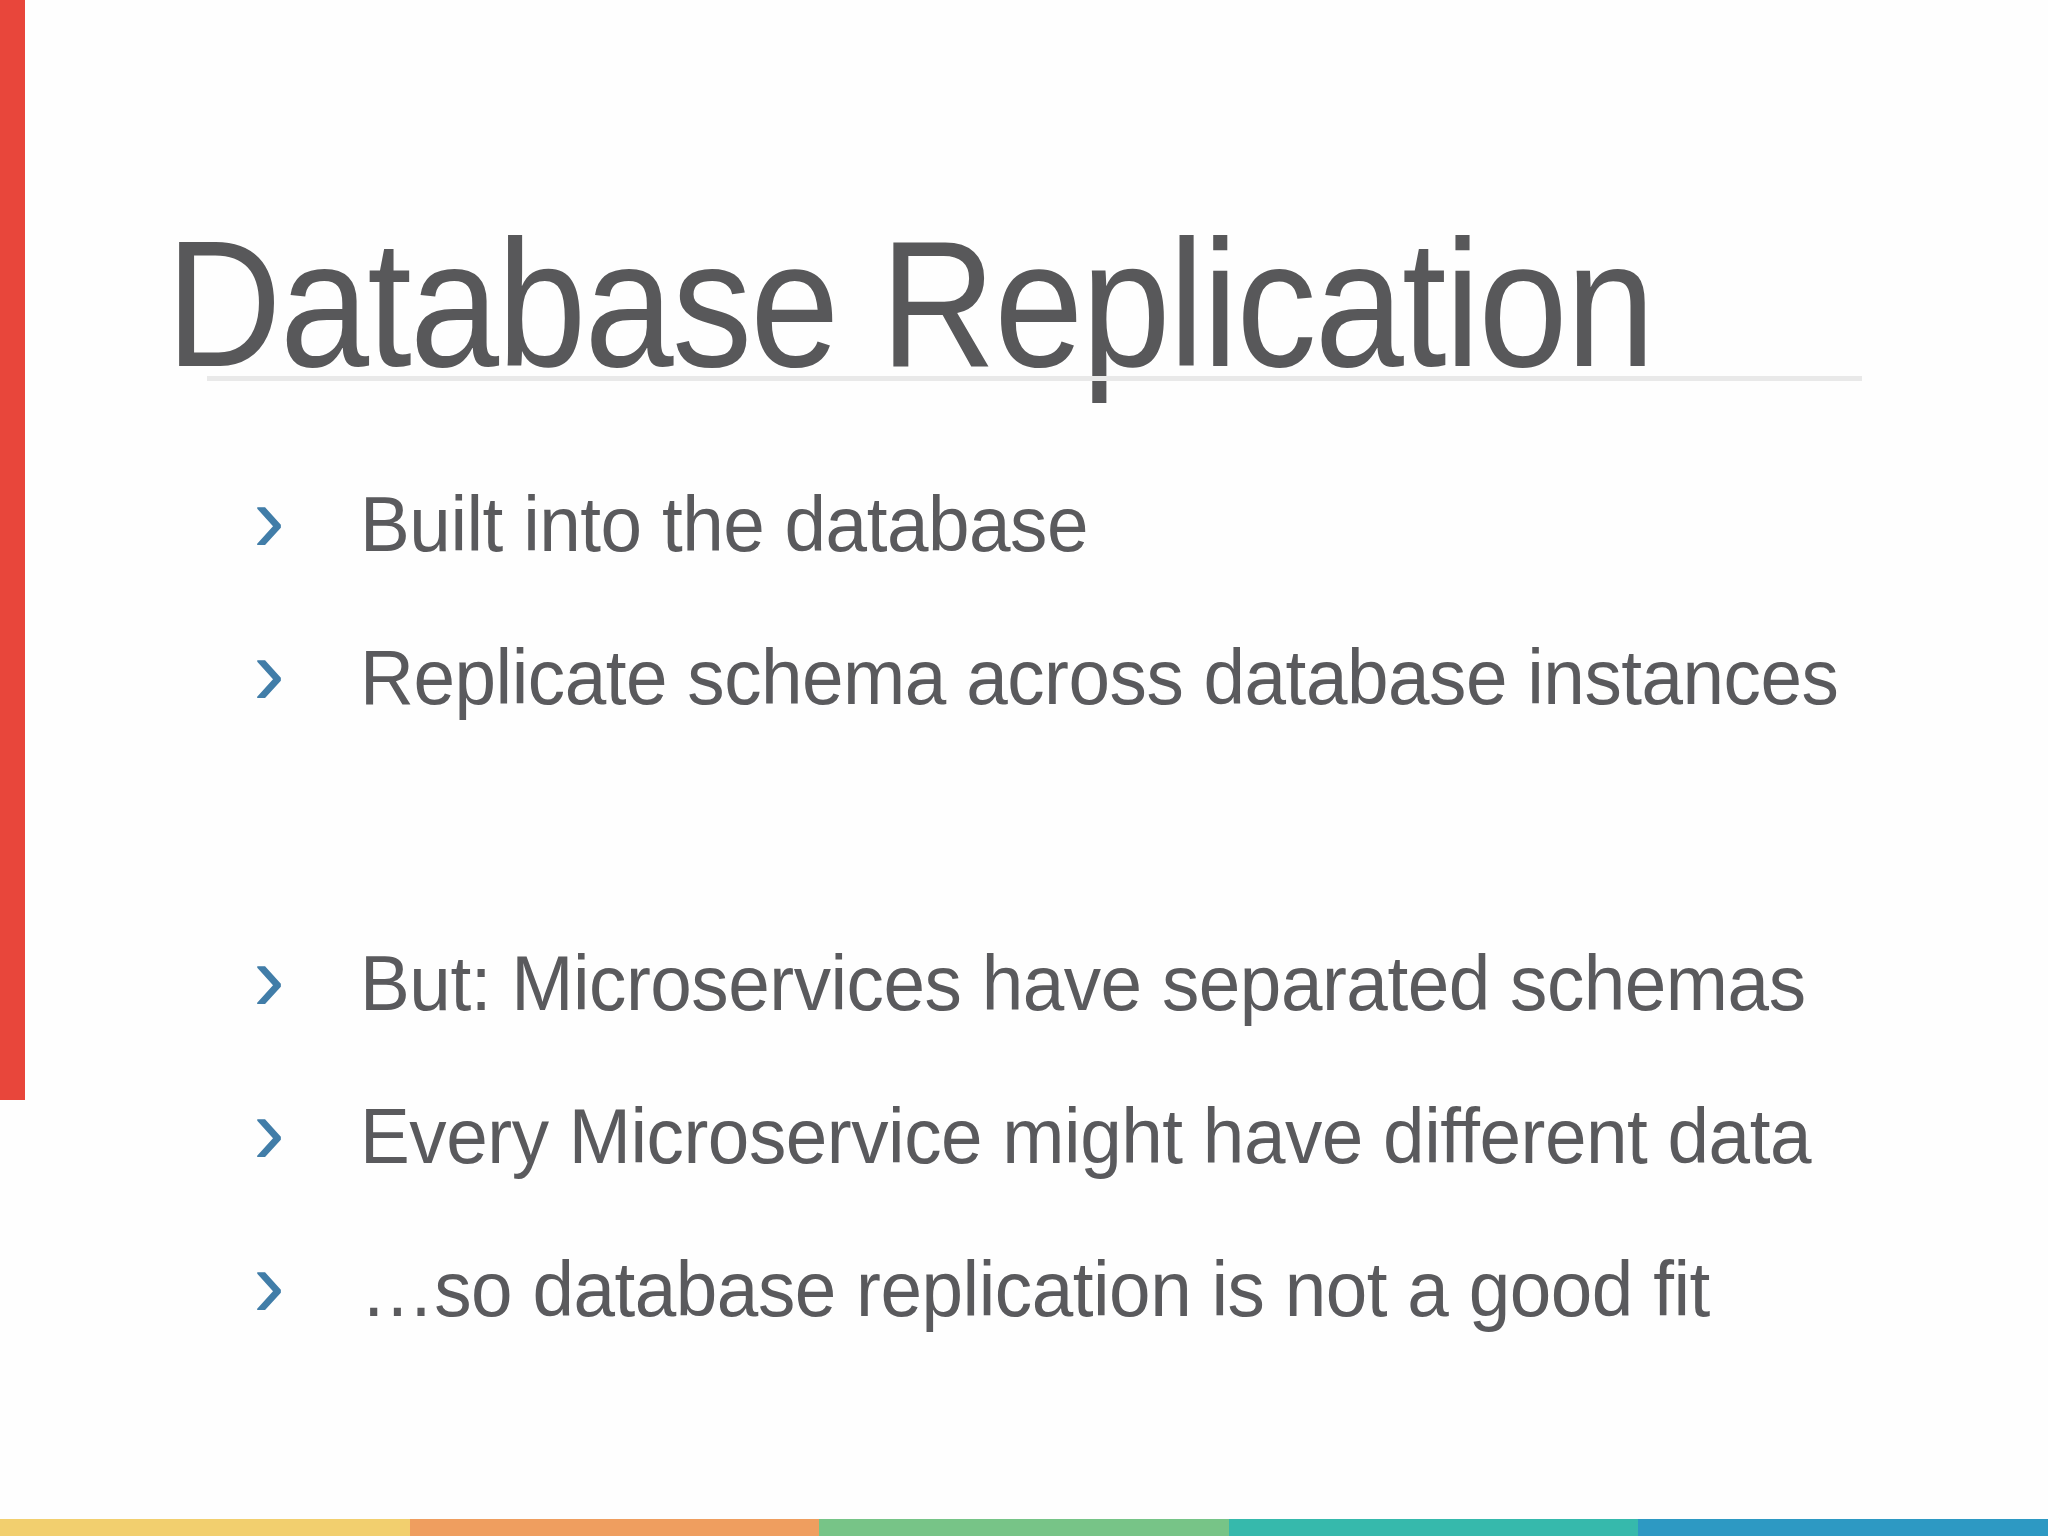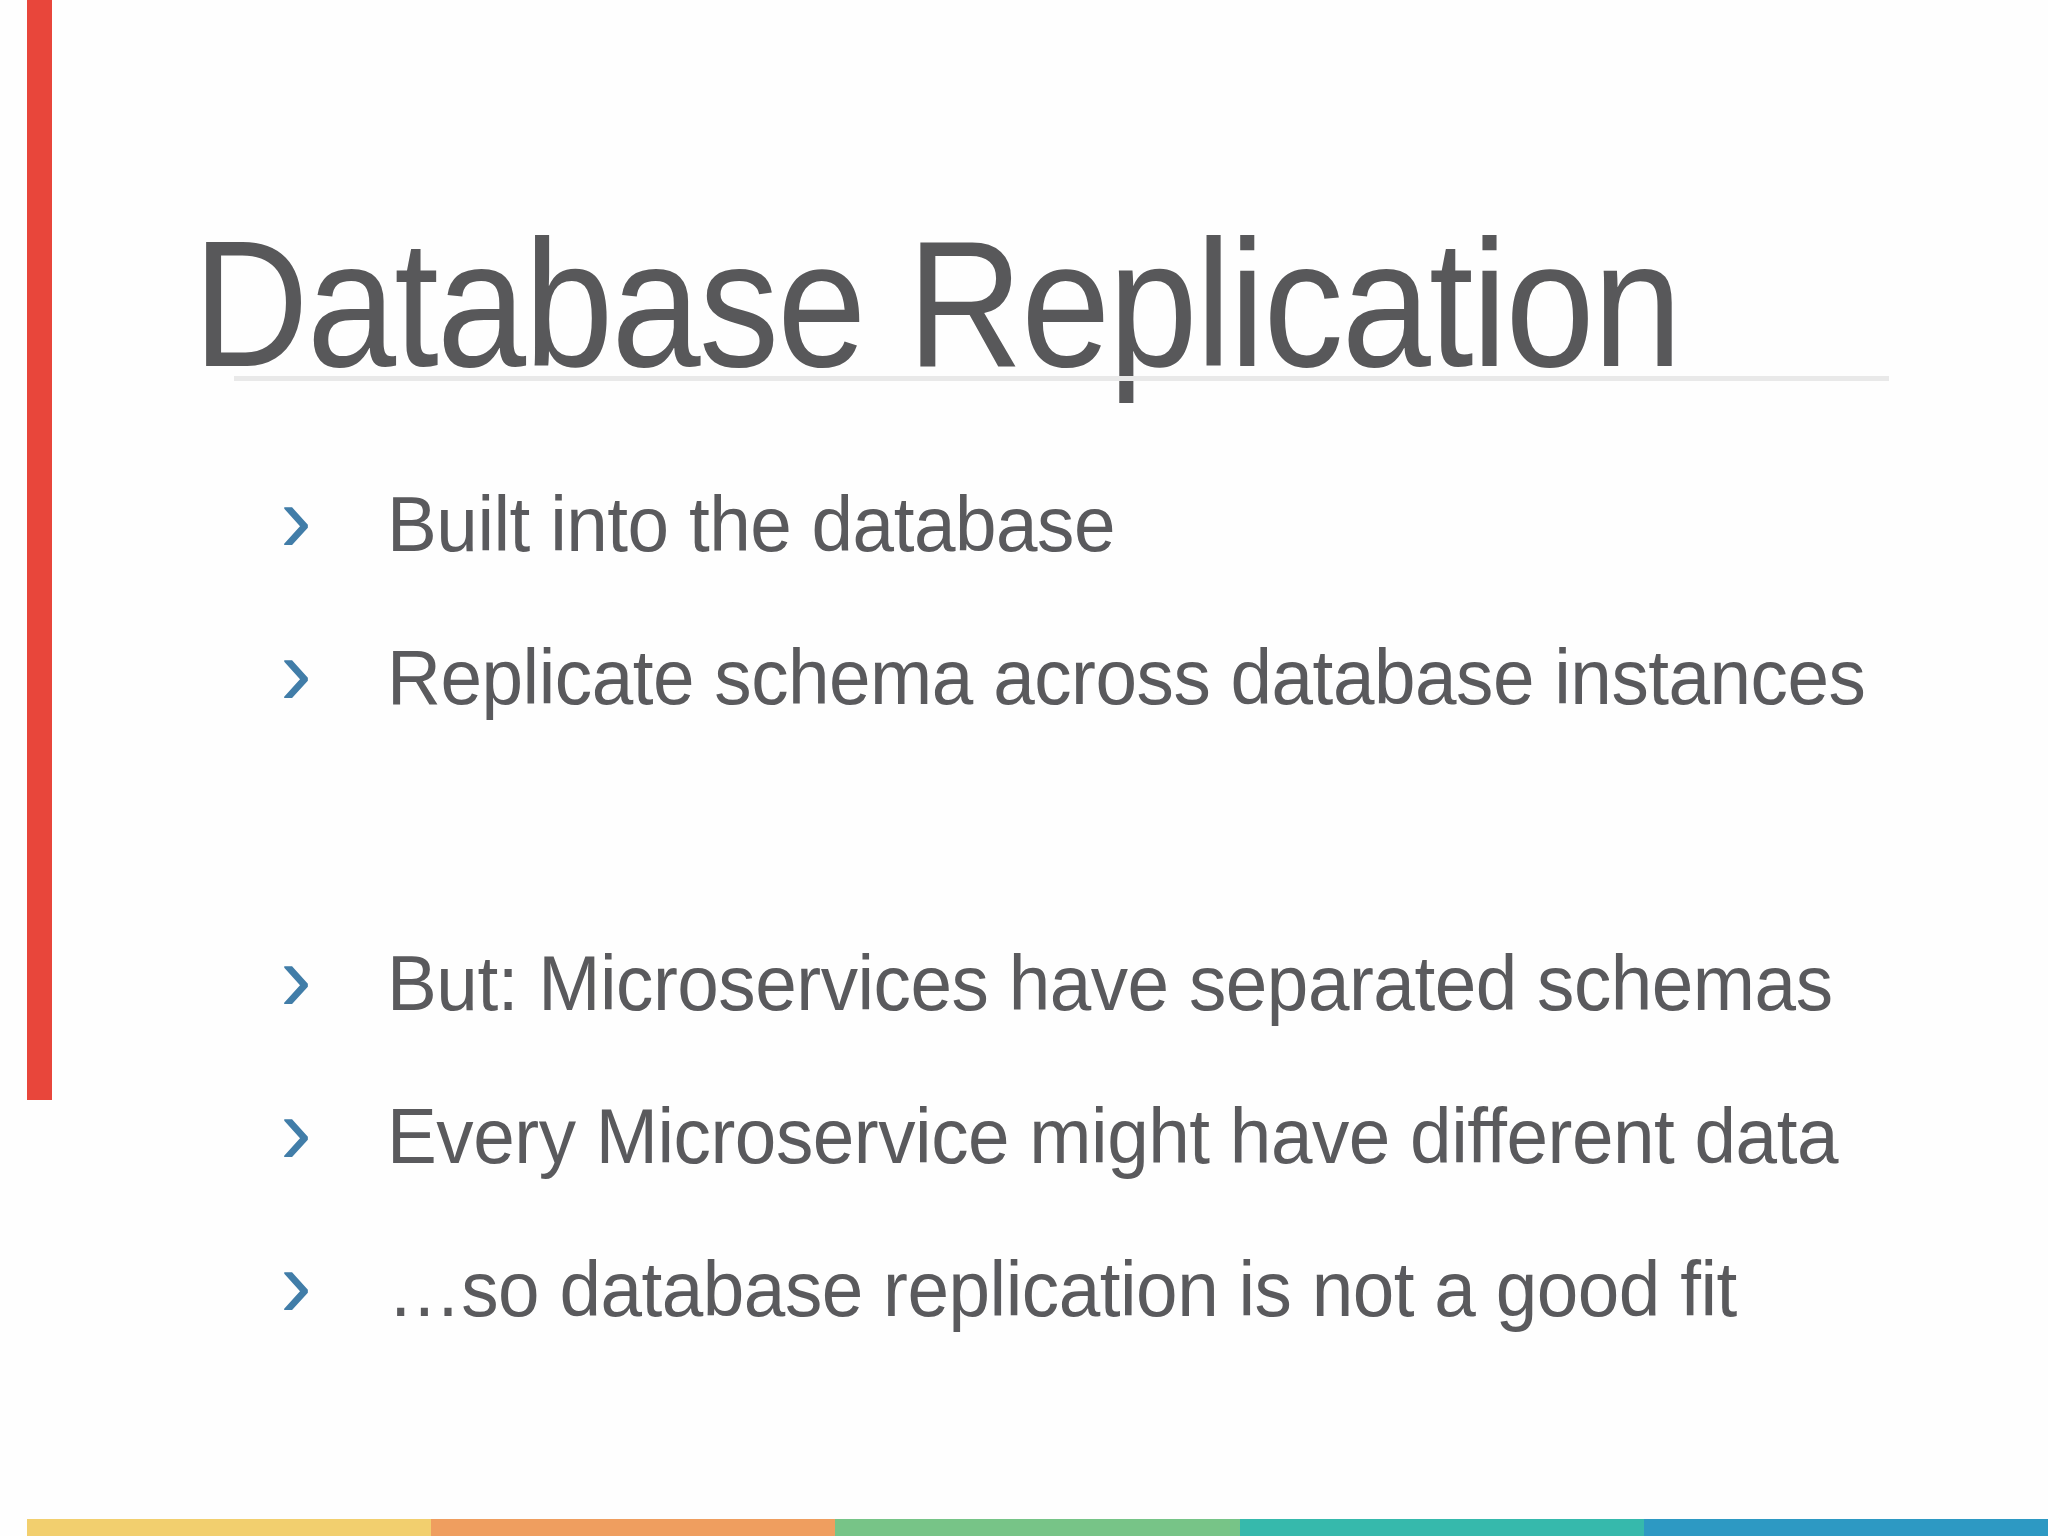--- a/index.html
+++ b/index.html
@@ -17,7 +17,6 @@
   .slide {
     position: absolute;
     inset: 0;
-    margin-left: 27px;
   }
   .progress-bar {
     position: absolute;

